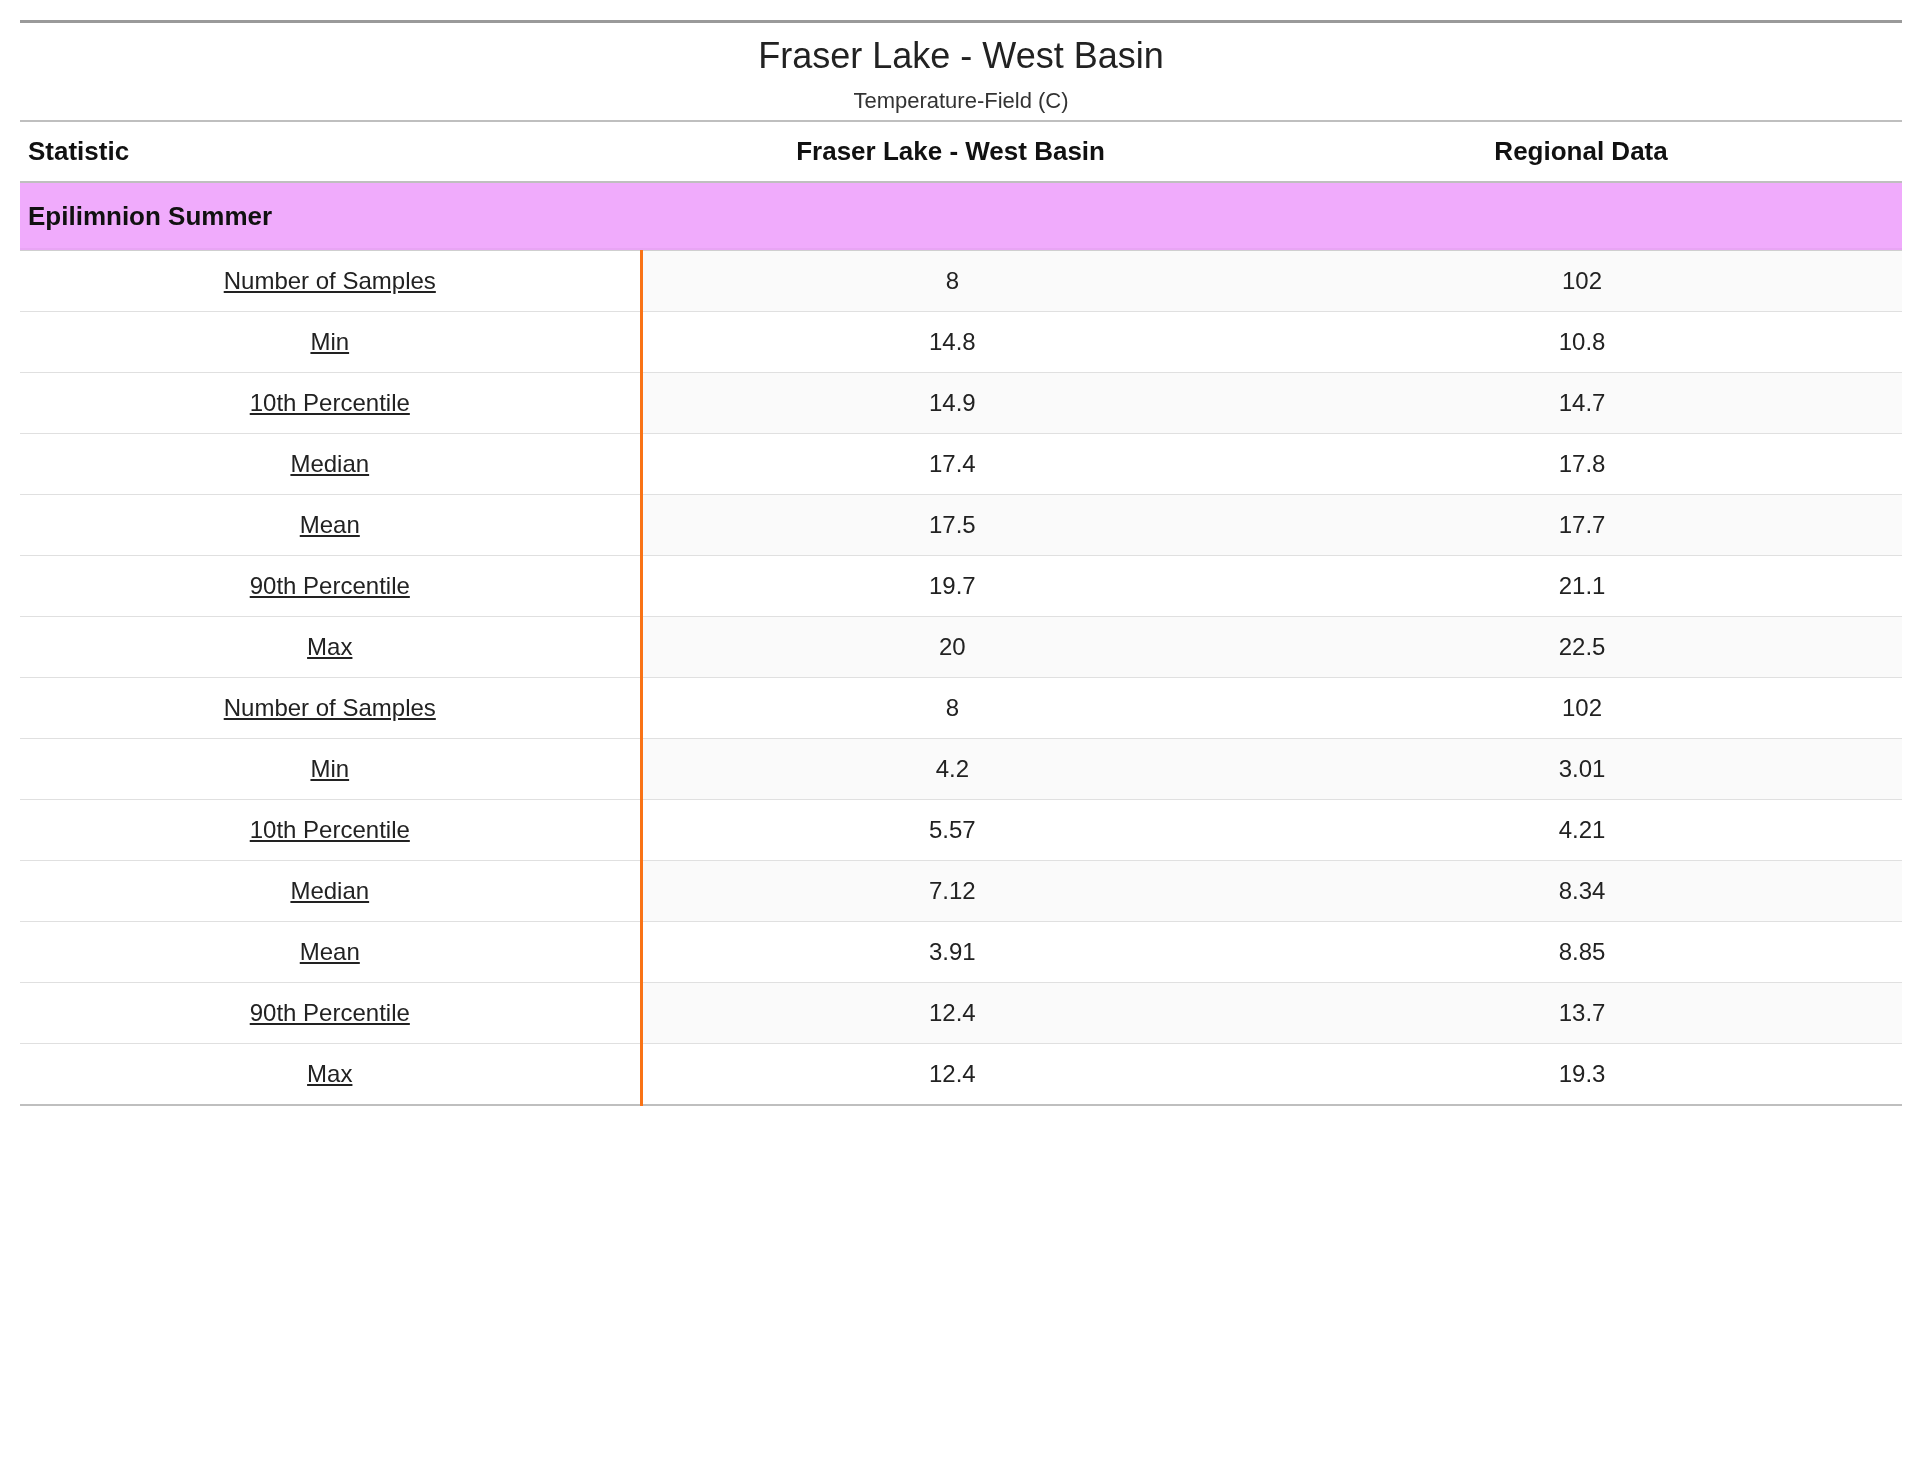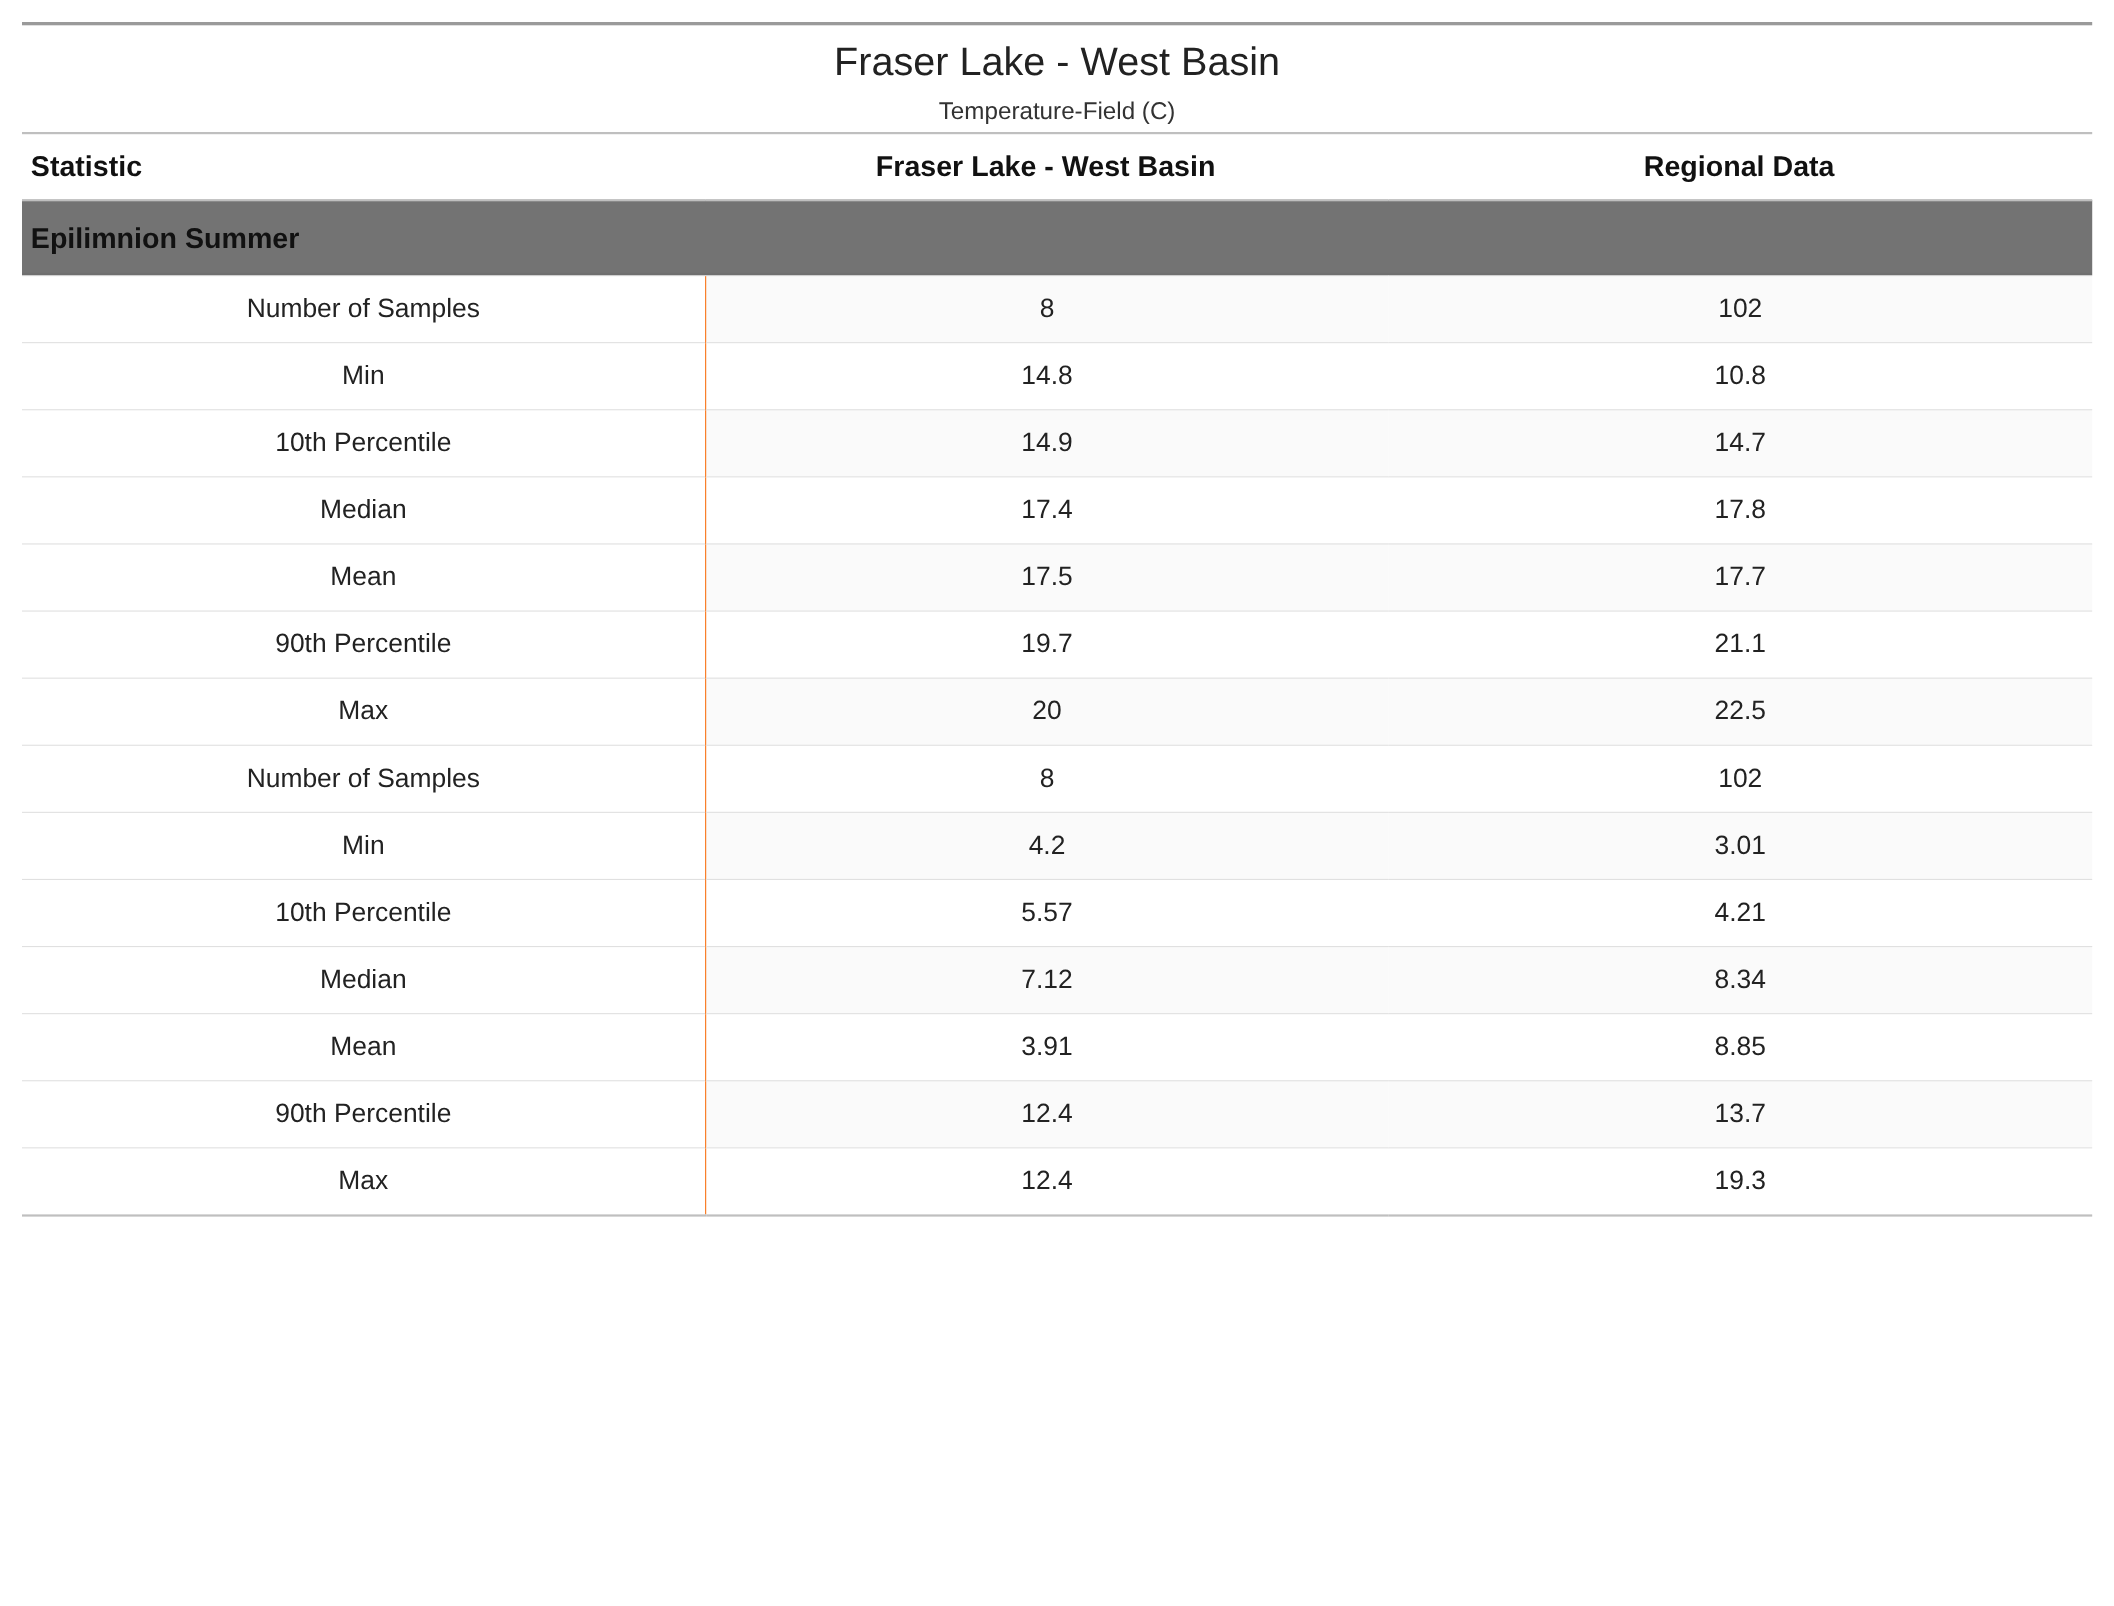--- a/index.html
+++ b/index.html
@@ -53,7 +53,7 @@
   col.c2 { width: 33%; }
   col.c3 { width: 34%; }
   tr.section-row td {
-    background: #737373;
+    background: #f0abfc;
     font-weight: 700;
     font-size: 26px;
     padding: 18px 10px 18px 8px;

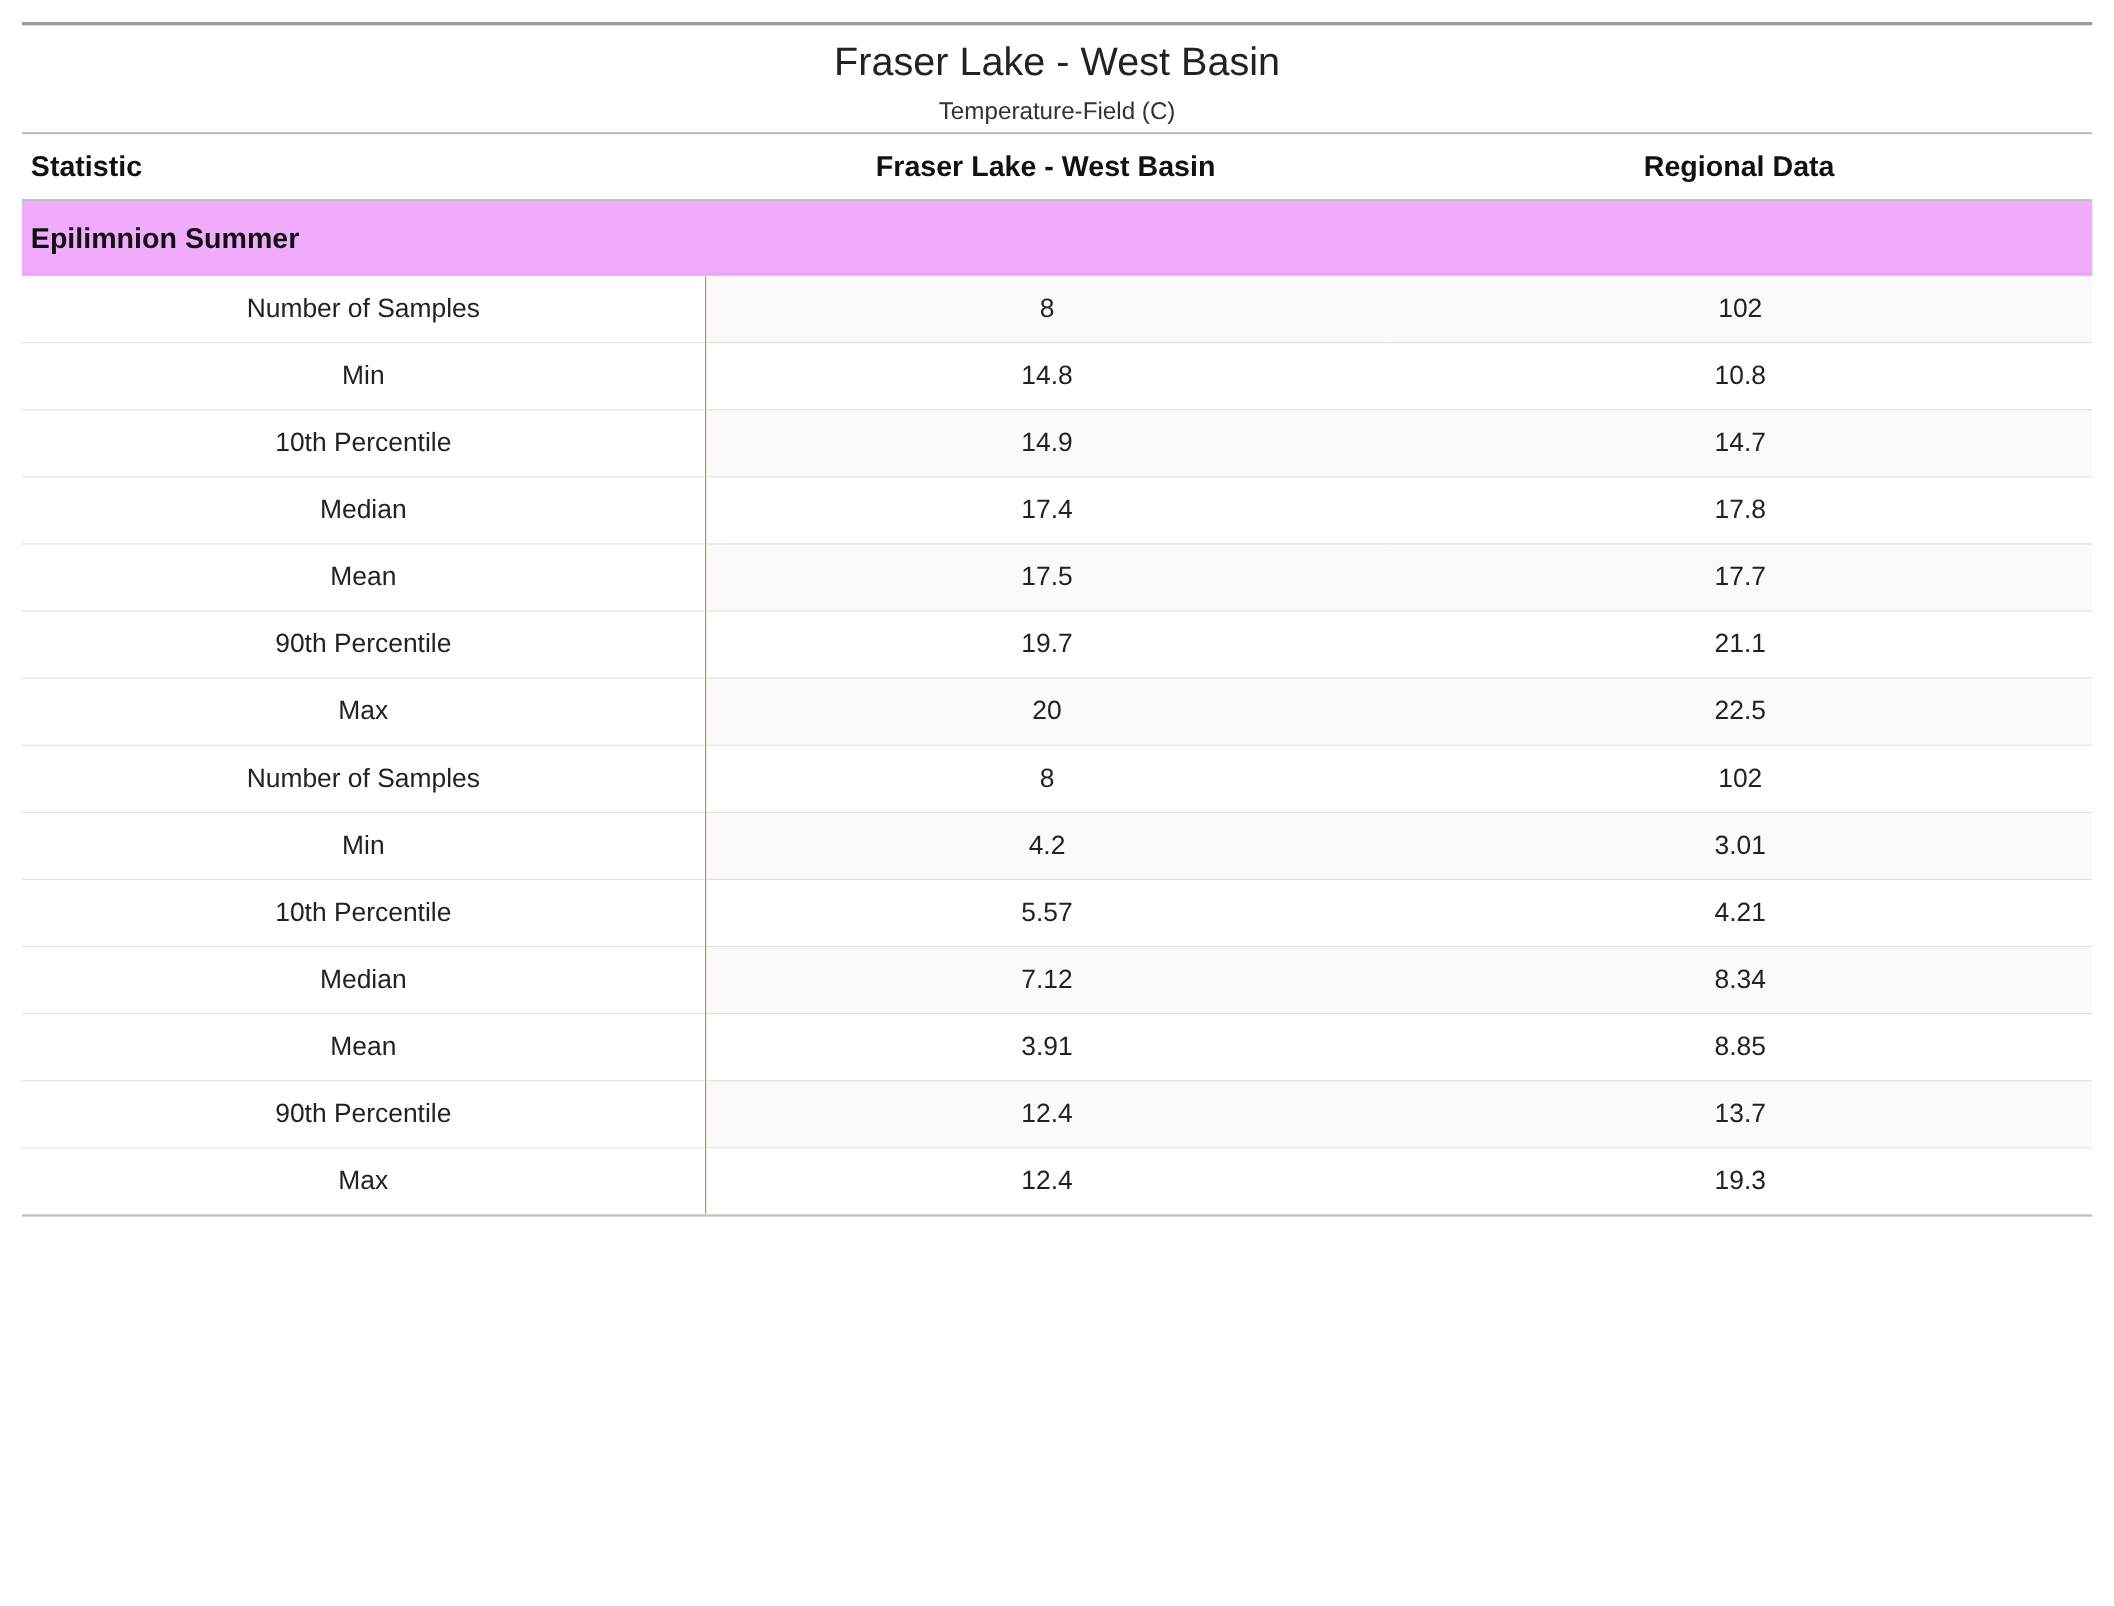--- a/index.html
+++ b/index.html
@@ -73,7 +73,8 @@
     border-top: none;
   }
   tbody tr.data-row td.stat {
-    border-right: 1px solid #f97316;
+    border-right: 3px solid #f97316;
+    text-decoration: underline;
   }
   tbody tr.data-row:nth-child(even) td.val {
     background: #fafafa;

